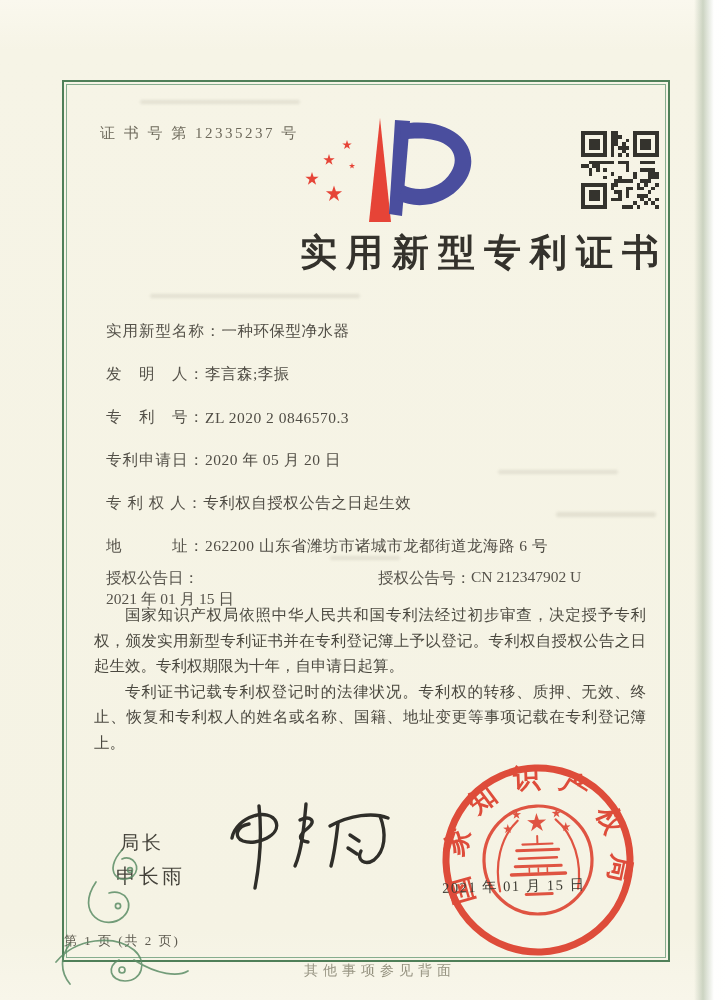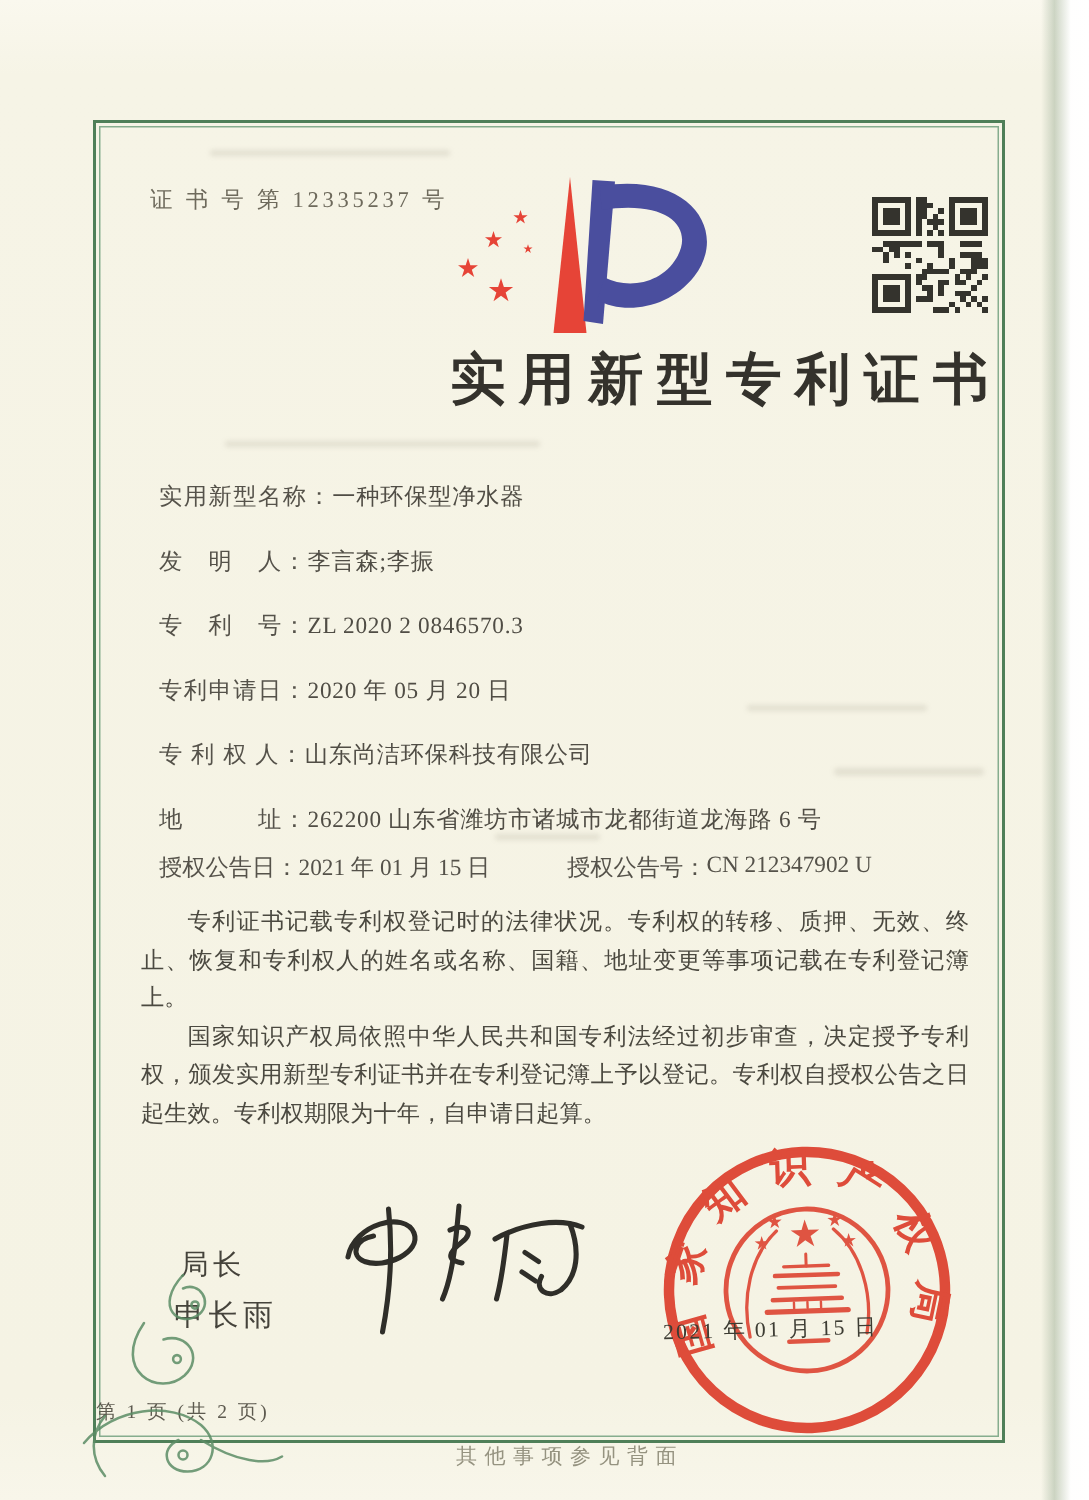--- a/index.html
+++ b/index.html
@@ -248,7 +248,7 @@
       </div>
       <div class="row">
         <span class="lbl">专 利 权 人：</span>
-        <span class="val">山东尚洁环保科技有限公司</span>
+        <span class="val">专利权自授权公告之日起生效</span>
       </div>
       <div class="row">
         <span class="lbl">地　　　址：</span>

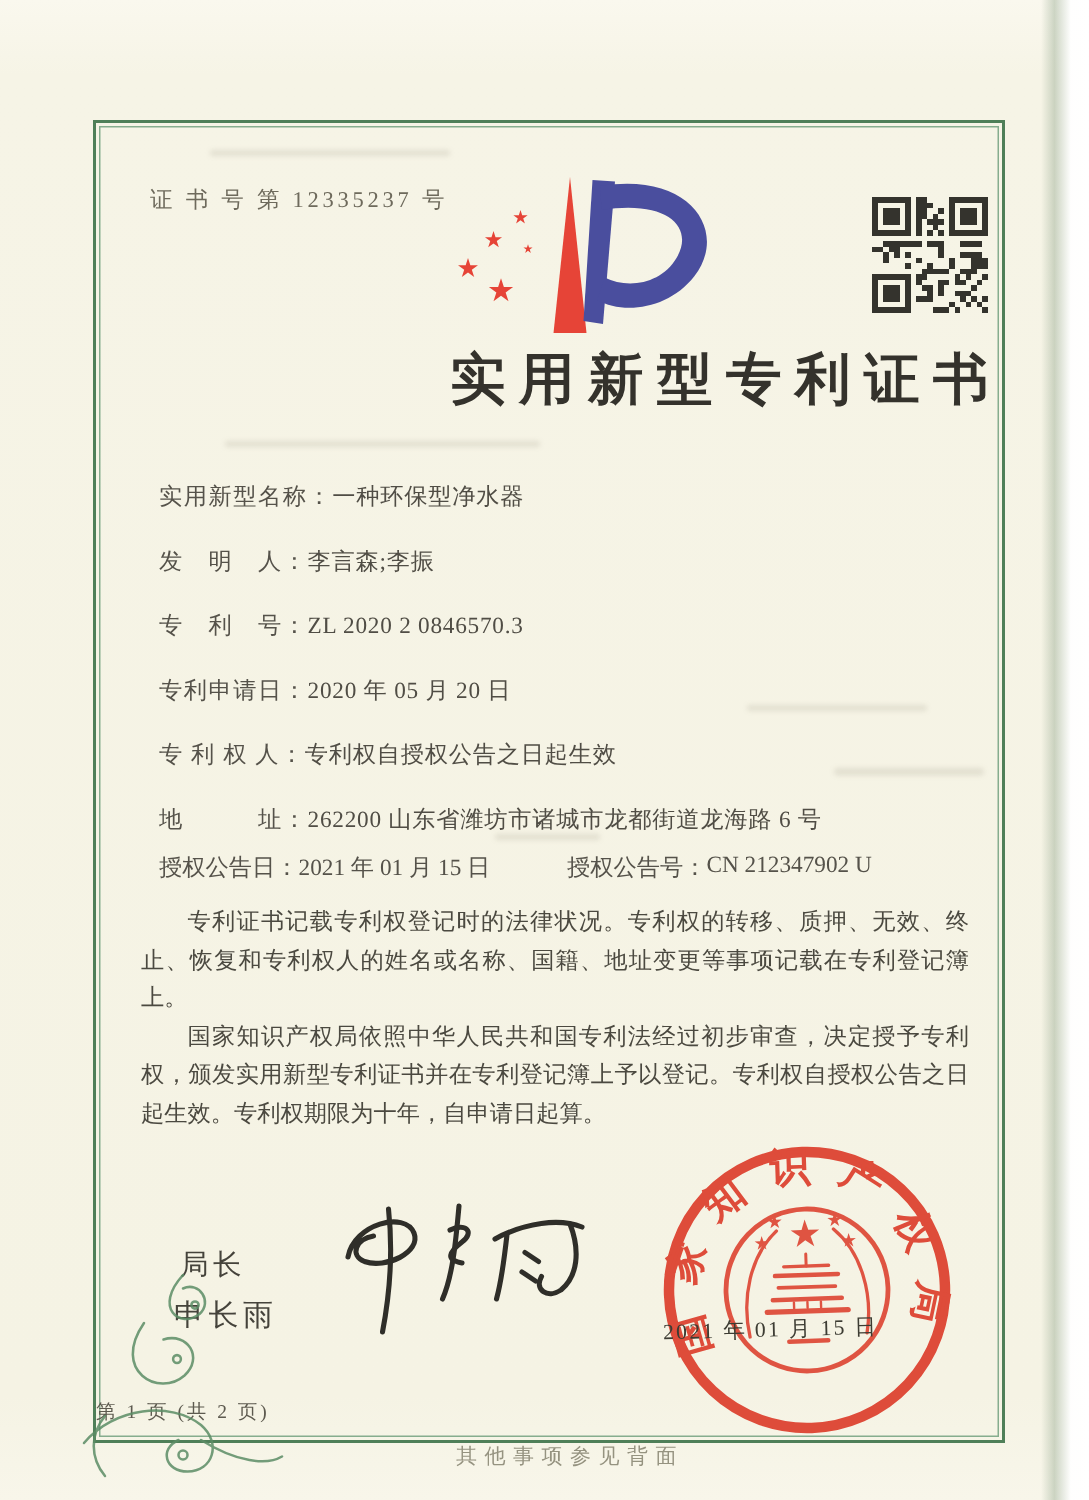--- a/index.html
+++ b/index.html
@@ -45,7 +45,7 @@
     font-size:15.5px;color:#55524a;
   }
   .grant .pair{display:flex;}
-  .grant .pair:first-child{width:272px;}
+  .grant .pair:first-child{width:272px;flex-direction:column;}
   .bodytext{
     position:absolute;left:30px;right:22px;top:520px;
     font-size:15.5px;line-height:25.5px;color:#4b4940;text-align:justify;

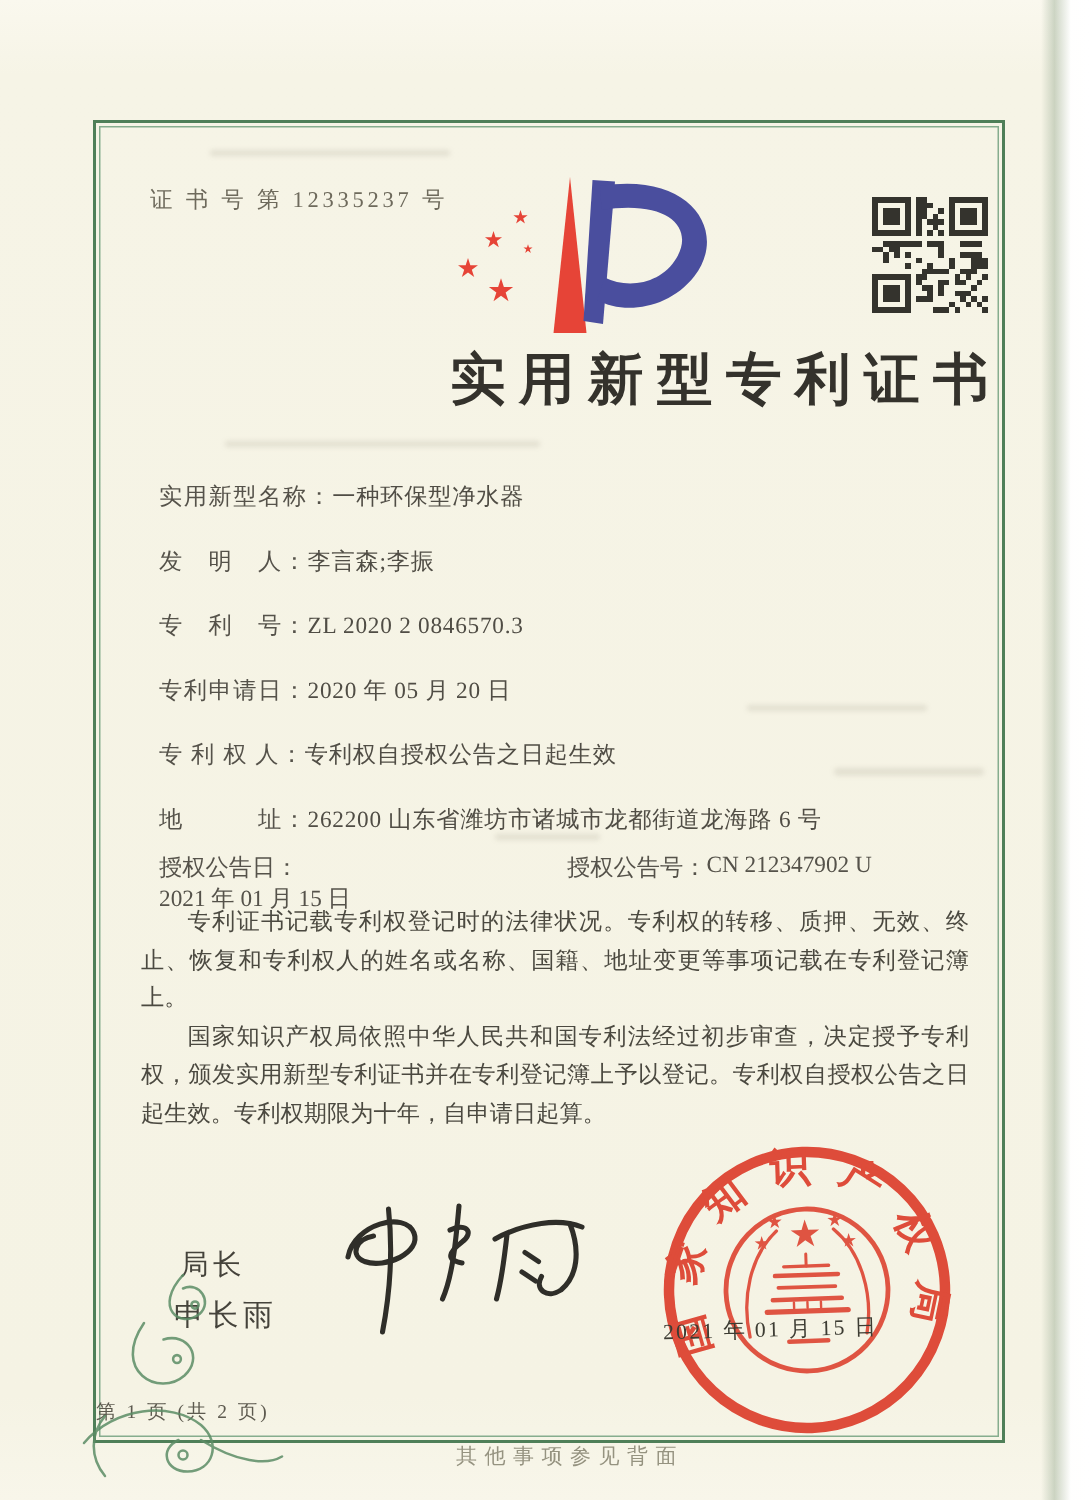--- a/index.html
+++ b/index.html
@@ -268,8 +268,8 @@
     </div>
 
     <div class="bodytext">
+      <p>国家知识产权局依照中华人民共和国专利法经过初步审查，决定授予专利权，颁发实用新型专利证书并在专利登记簿上予以登记。专利权自授权公告之日起生效。专利权期限为十年，自申请日起算。</p>
       <p>专利证书记载专利权登记时的法律状况。专利权的转移、质押、无效、终止、恢复和专利权人的姓名或名称、国籍、地址变更等事项记载在专利登记簿上。</p>
-      <p>国家知识产权局依照中华人民共和国专利法经过初步审查，决定授予专利权，颁发实用新型专利证书并在专利登记簿上予以登记。专利权自授权公告之日起生效。专利权期限为十年，自申请日起算。</p>
     </div>
 
     <div class="sig-title">局长</div>

